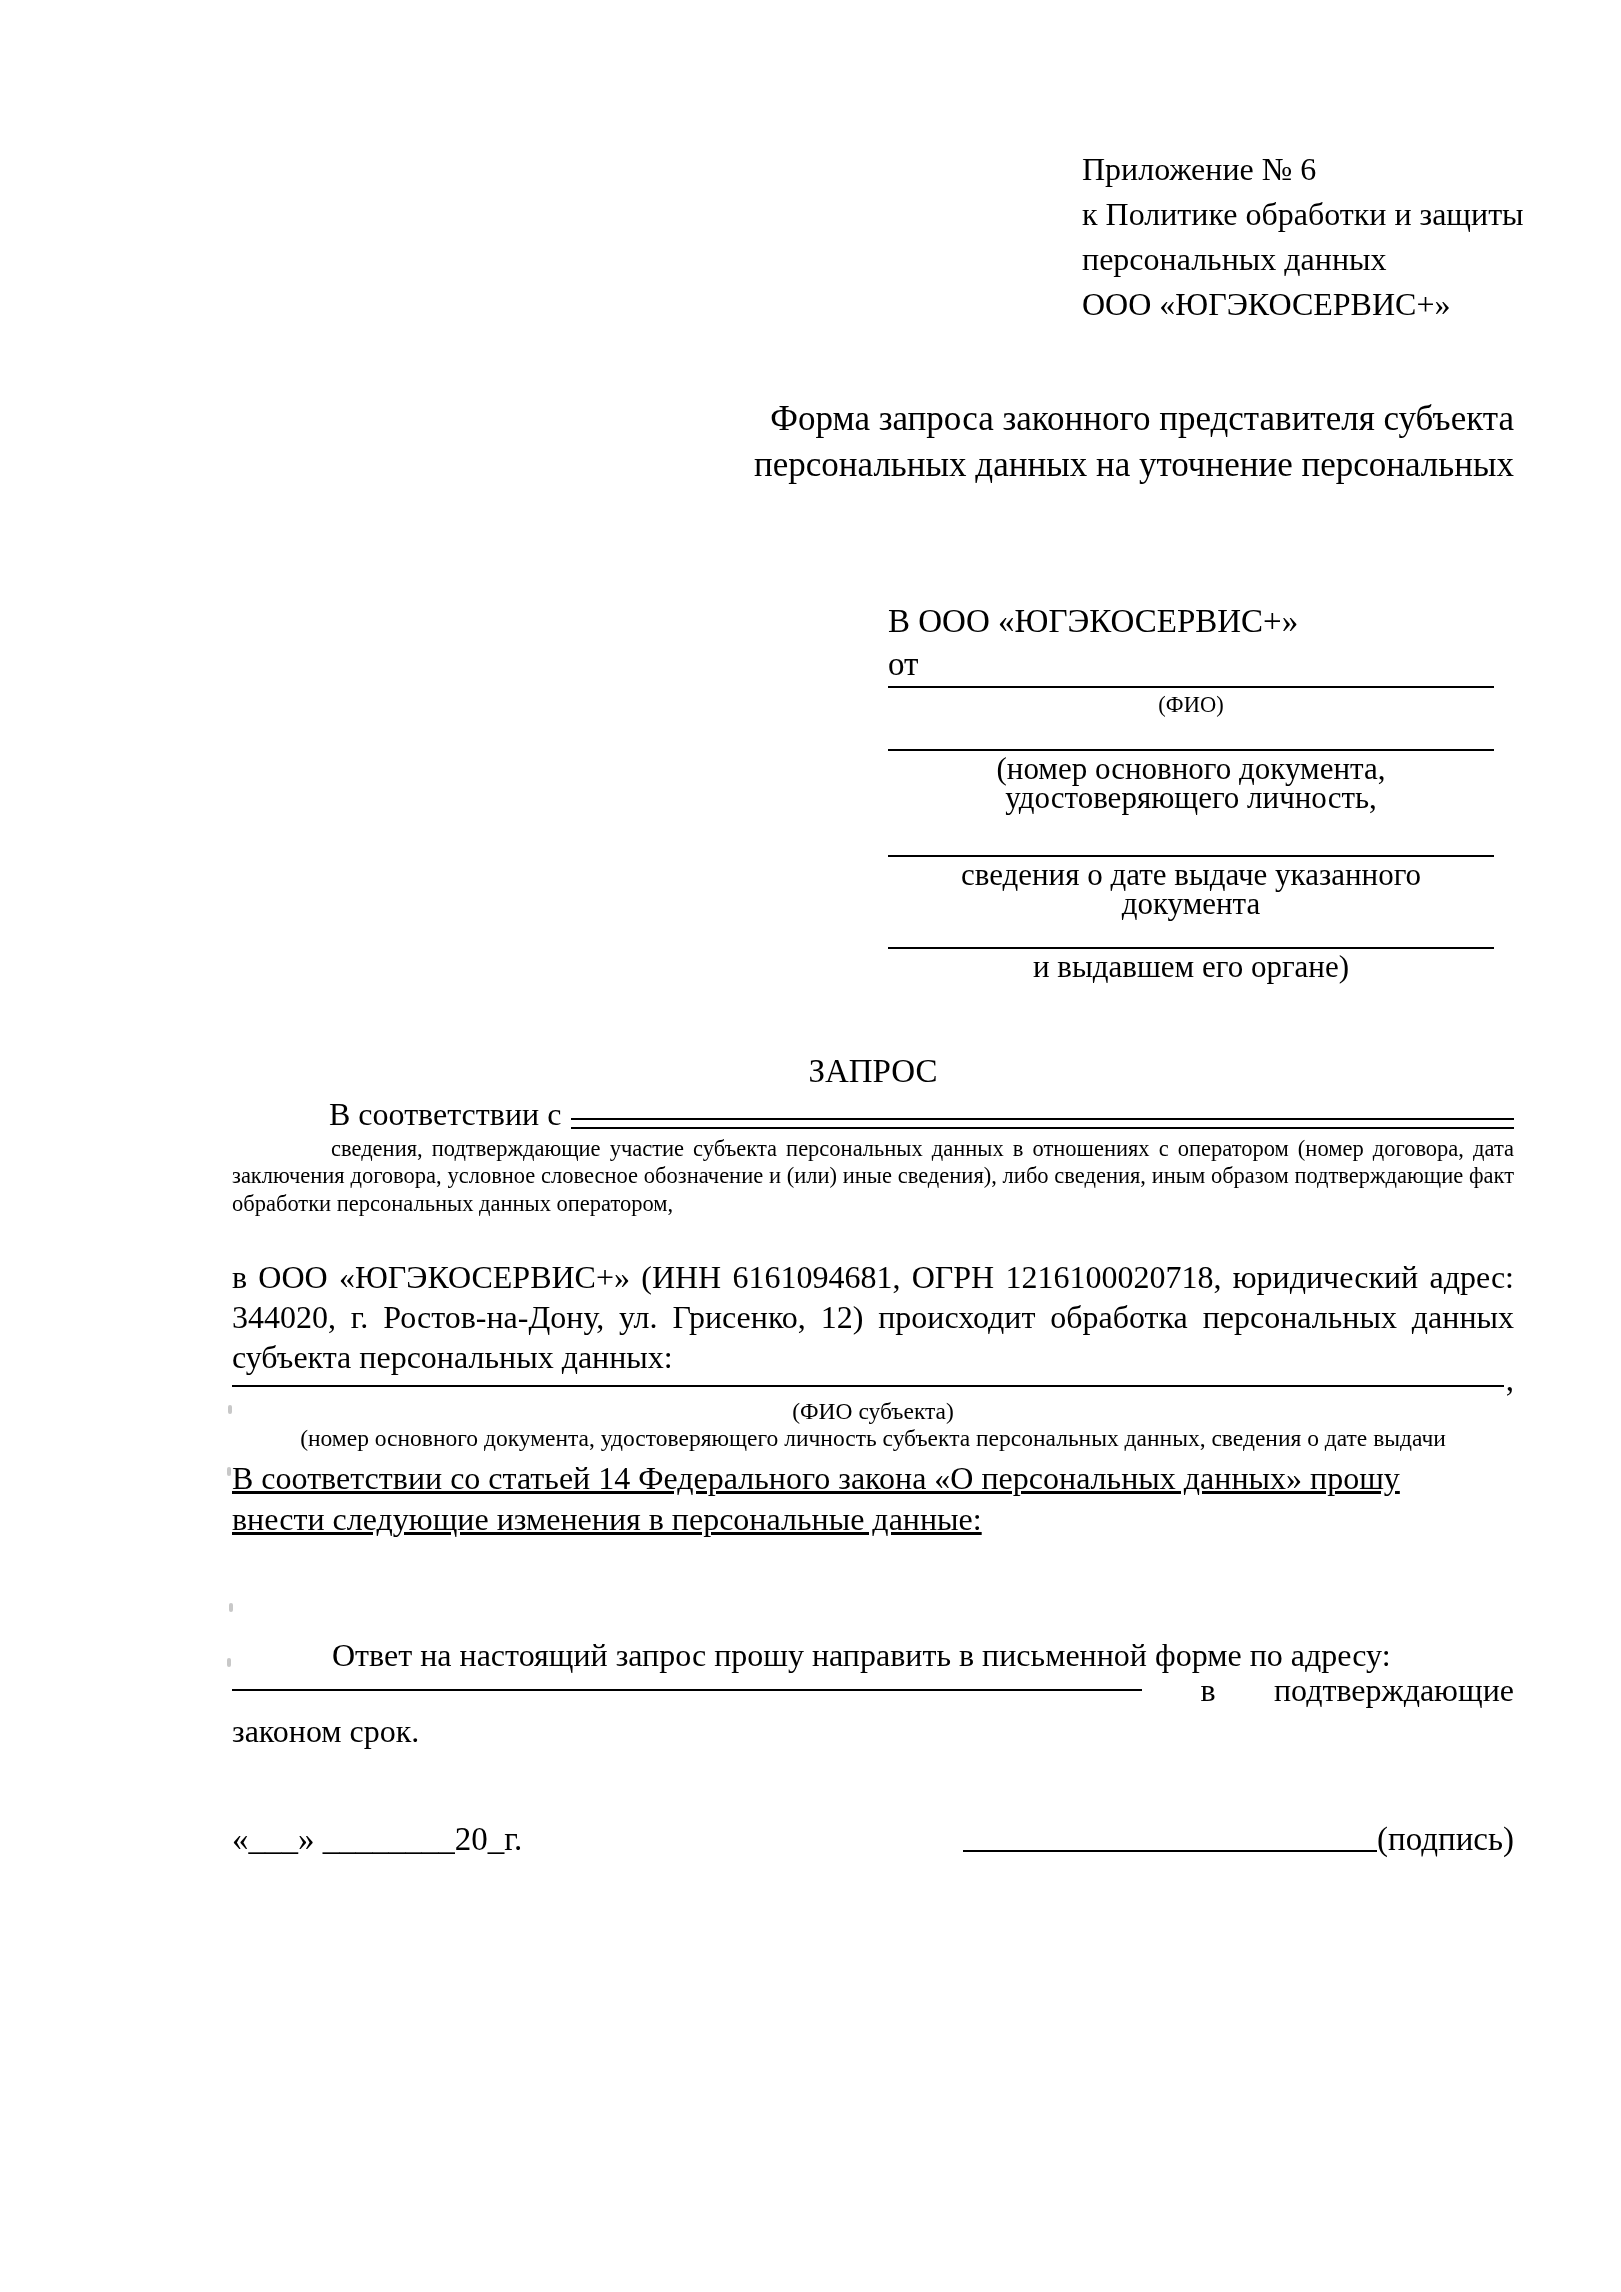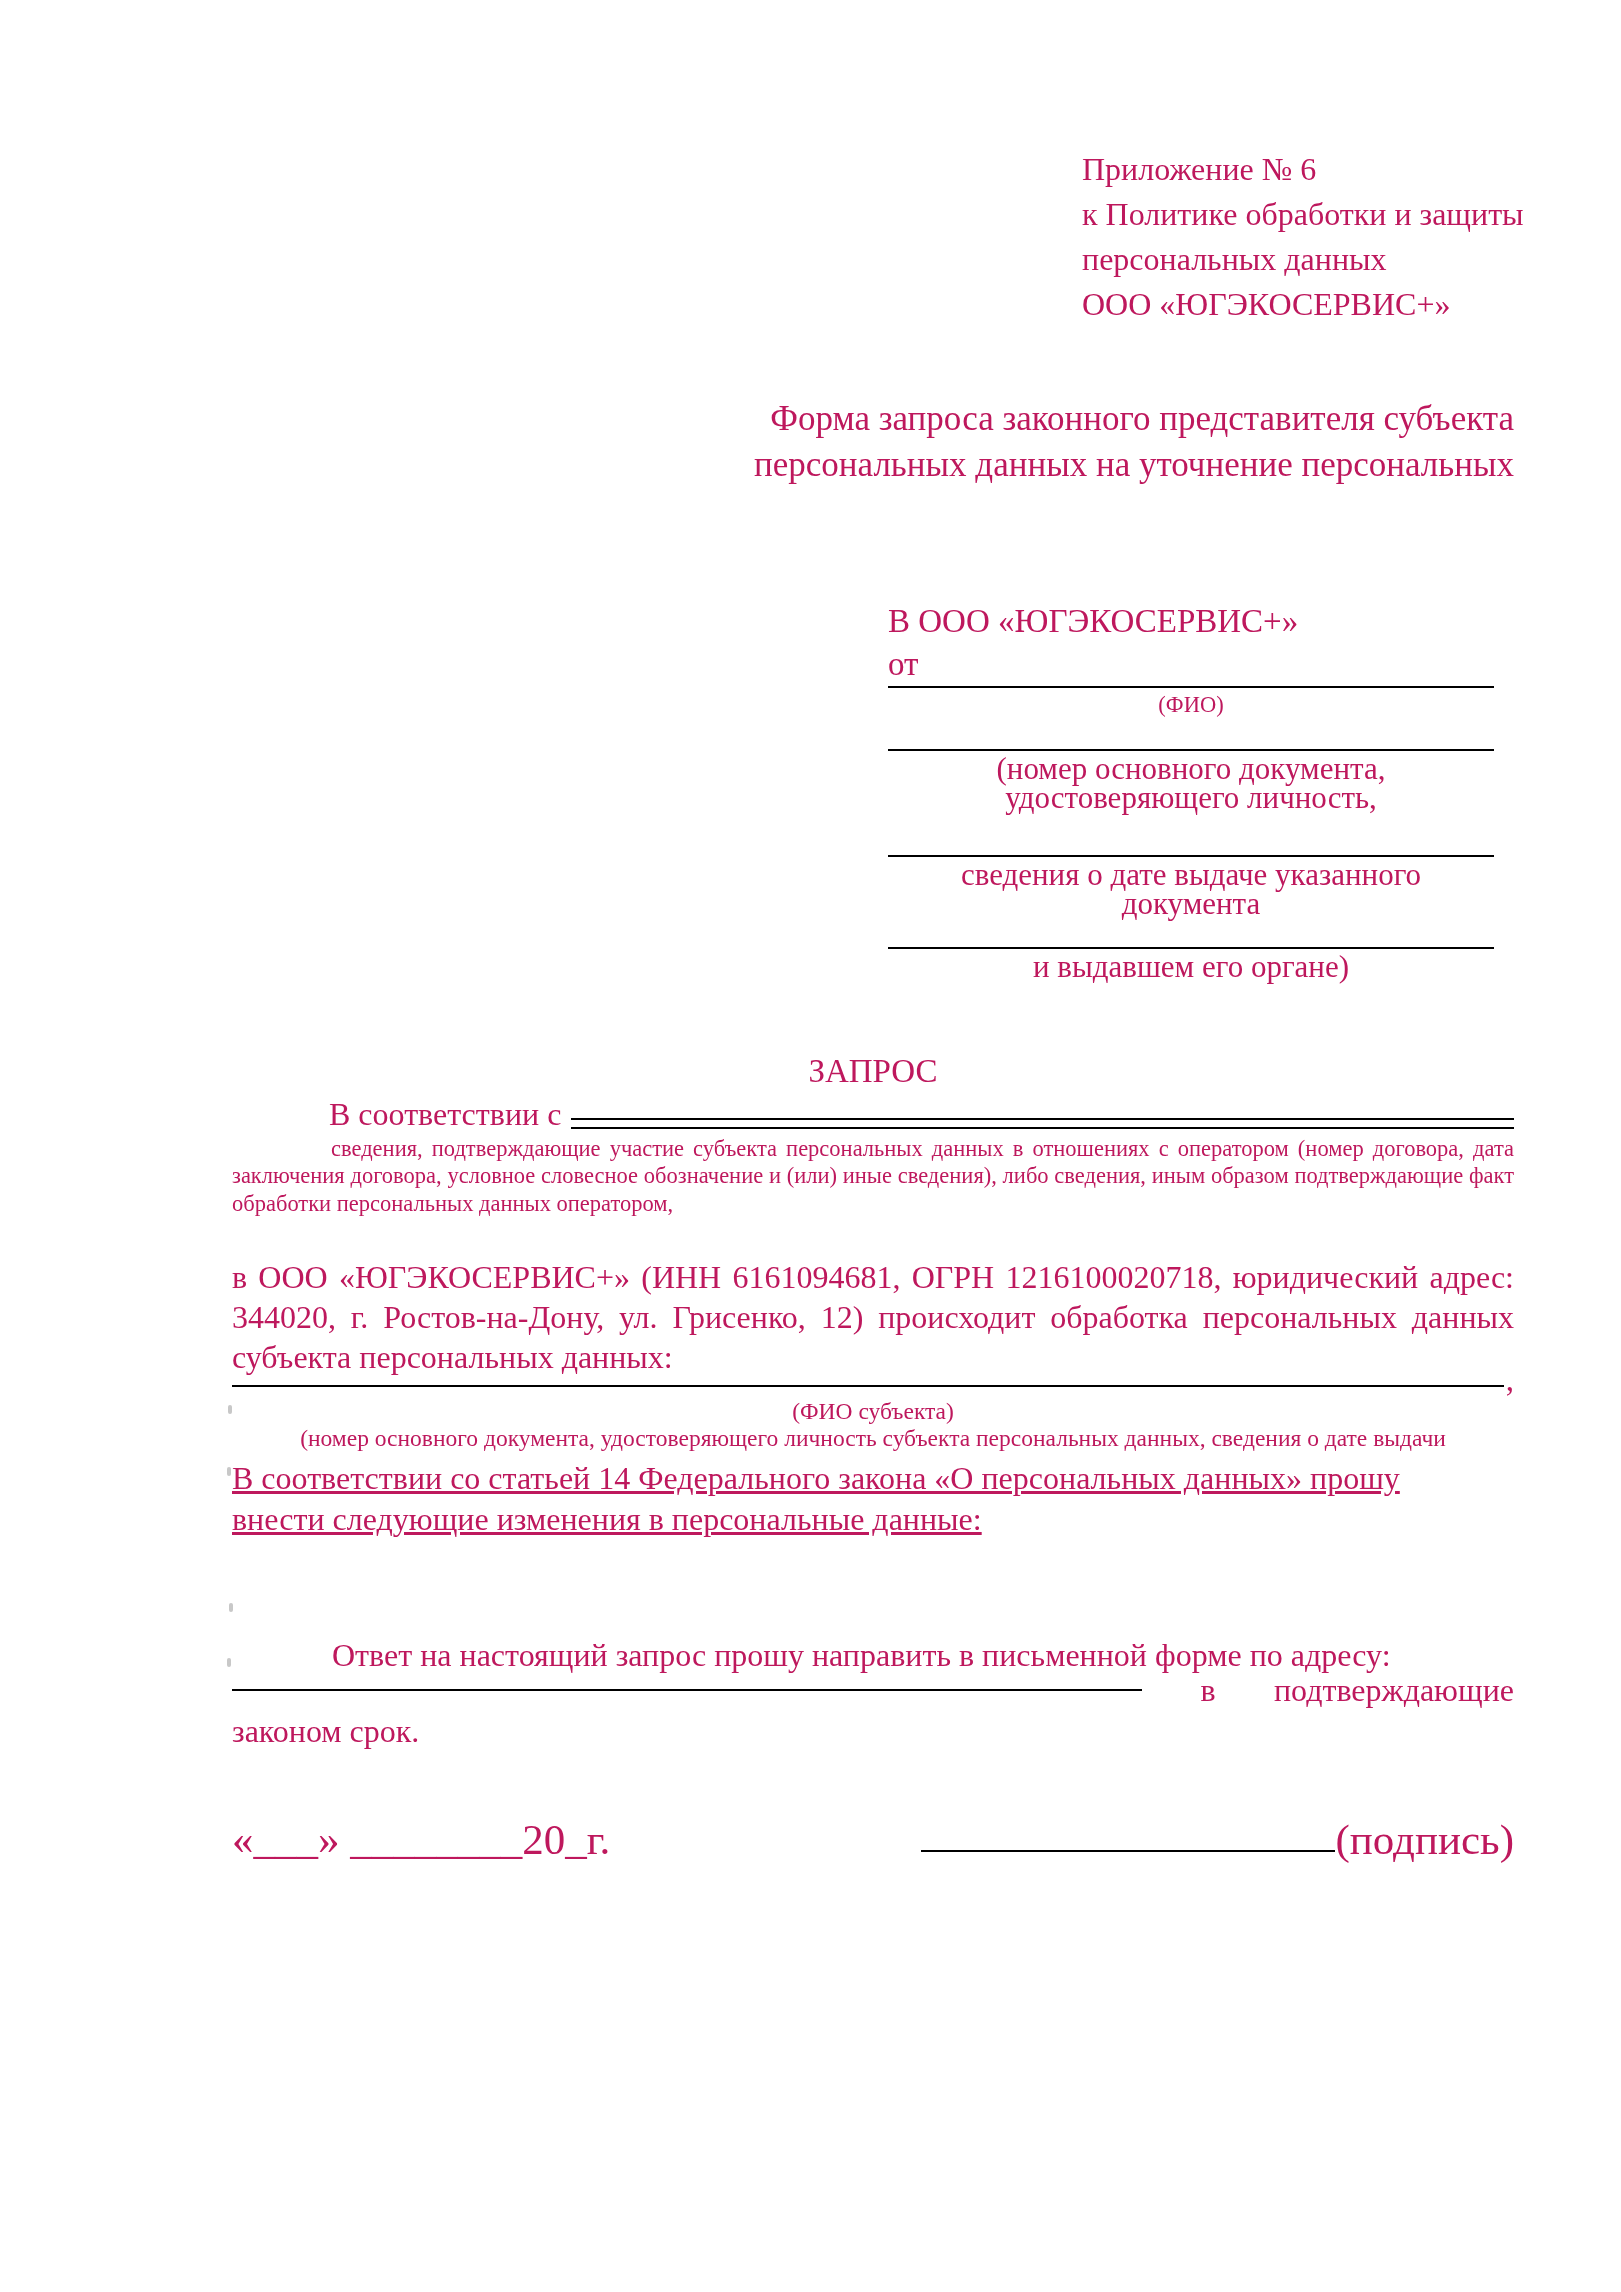--- a/index.html
+++ b/index.html
@@ -8,7 +8,7 @@
     width:1621px;height:2293px;
     background:#ffffff;
     font-family:"Liberation Serif","DejaVu Serif",serif;
-    color:#be185d;
+    color:#000000;
     overflow:hidden;
   }
   

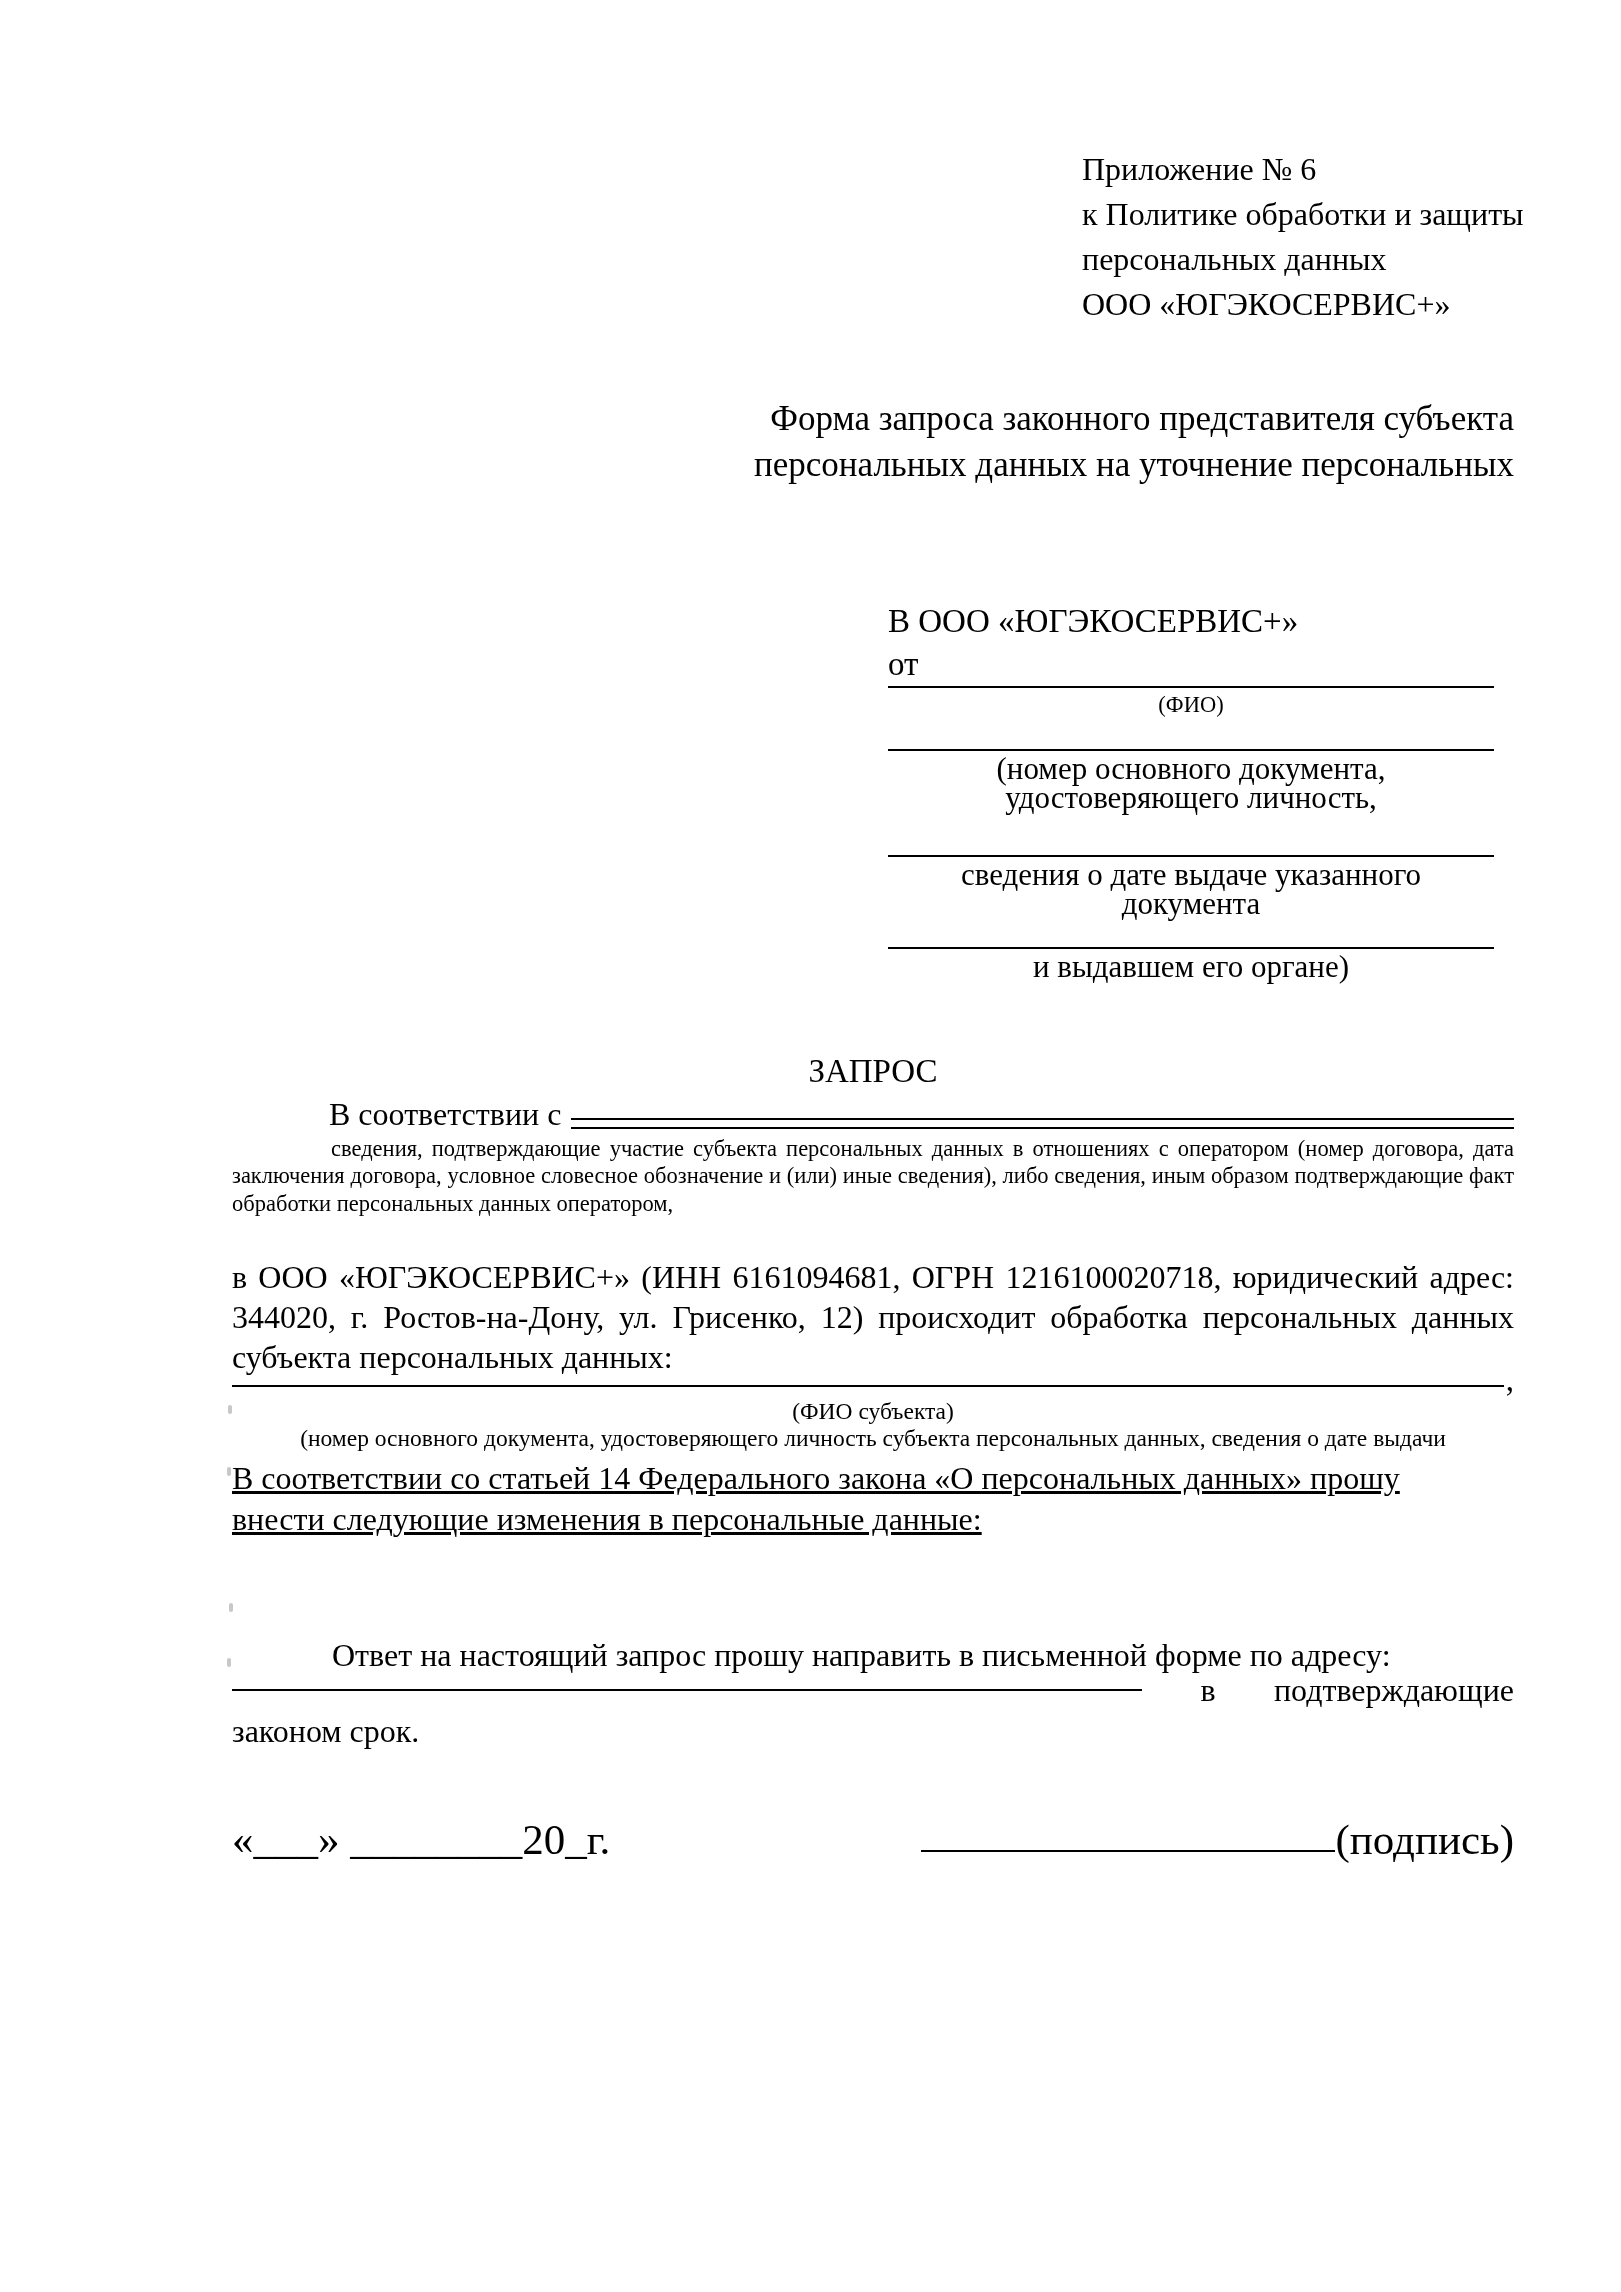--- a/index.html
+++ b/index.html
@@ -70,7 +70,7 @@
   .sig-row{
     position:absolute;left:232px;top:1819px;width:1282px;
     display:flex;justify-content:space-between;align-items:flex-end;
-    font-size:43px;line-height:41px;
+    font-size:33px;line-height:41px;
   }
   .sig-right{display:flex;align-items:flex-end;}
   .sig-line{width:414px;border-bottom:2.9px solid #000;margin-bottom:7.8px;}

